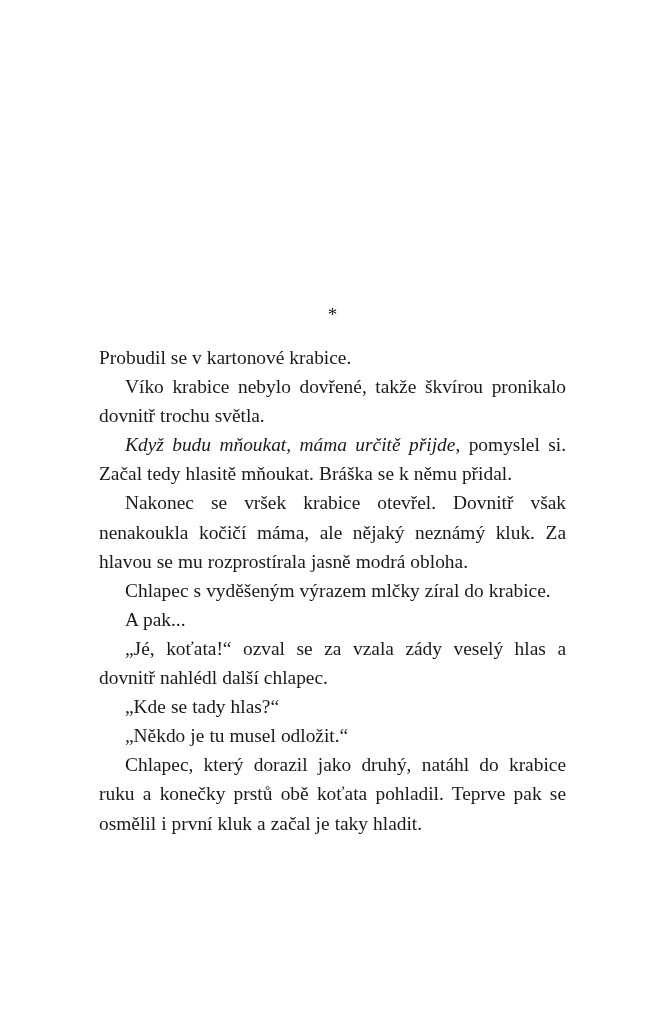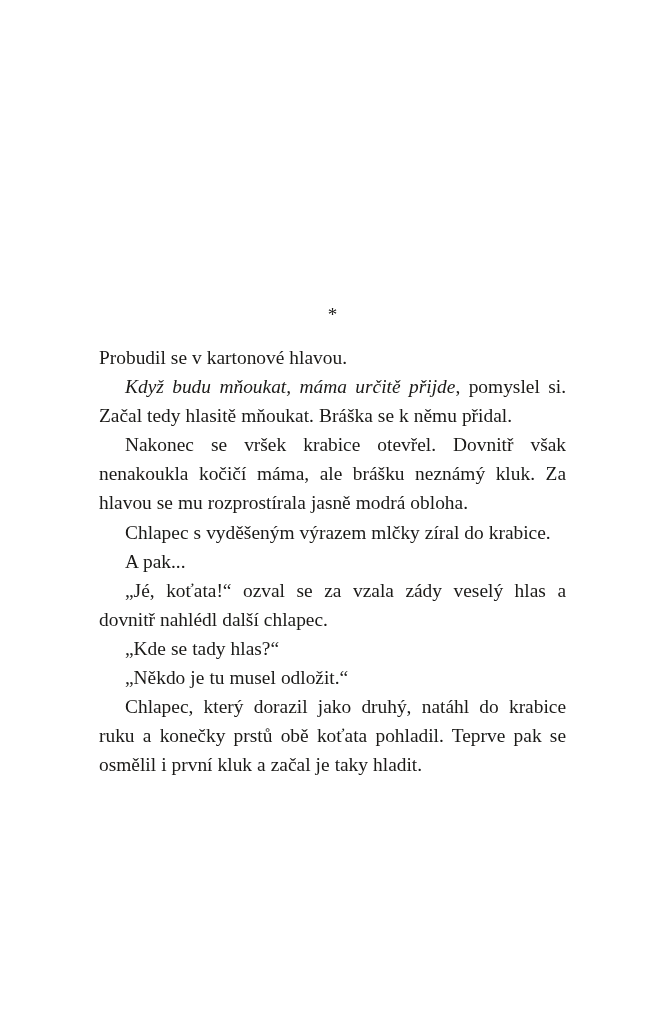--- a/index.html
+++ b/index.html
@@ -77,7 +77,7 @@
 
     <div class="ornament">*</div>
 
-    <p class="para">Probudil se v kartonové hlavou.</p>
+    <p class="para">Probudil se v kartonové krabice.</p>
 
 
 

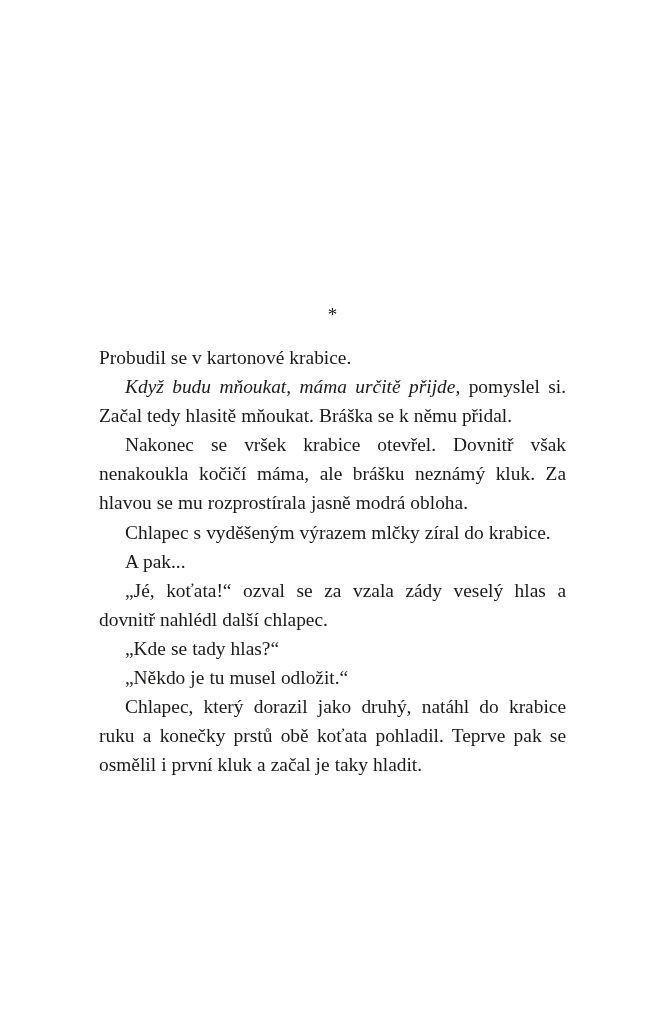--- a/index.html
+++ b/index.html
@@ -80,6 +80,7 @@
     <p class="para">Probudil se v kartonové krabice.</p>
 
 
+    <p class="para indent">Víko krabice nebylo dovřené, takže škvírou pronikalo dovnitř trochu světla.</p>
 
     <p class="para indent"><em class="phrase">Když budu mňoukat, máma určitě přijde</em><span>, pomyslel si. Začal tedy hlasitě mňoukat. Bráška se k němu přidal.</span></p>
 

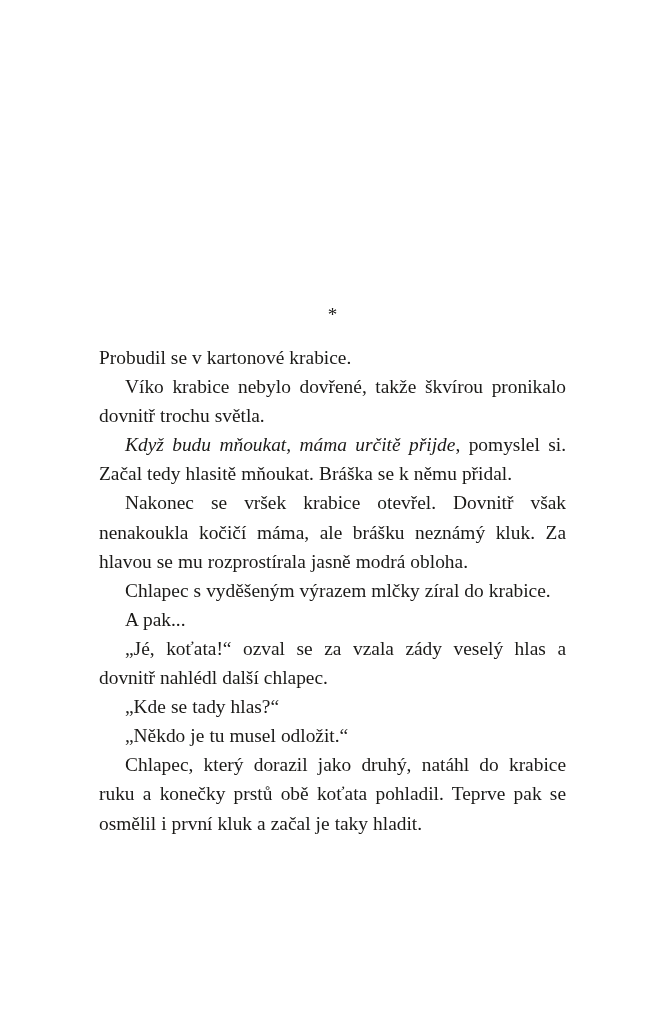--- a/index.html
+++ b/index.html
@@ -84,7 +84,7 @@
 
     <p class="para indent"><em class="phrase">Když budu mňoukat, máma určitě přijde</em><span>, pomyslel si. Začal tedy hlasitě mňoukat. Bráška se k němu přidal.</span></p>
 
-    <p class="para indent">Nakonec se vršek krabice otevřel. Dovnitř však nenakoukla kočičí máma, ale brášku neznámý kluk. Za hlavou se mu rozprostírala jasně modrá obloha.</p>
+    <p class="para indent">Nakonec se vršek krabice otevřel. Dovnitř však nenakoukla kočičí máma, ale nějaký neznámý kluk. Za hlavou se mu rozprostírala jasně modrá obloha.</p>
 
     <p class="para indent">Chlapec s vyděšeným výrazem mlčky zíral do krabice.</p>
 

